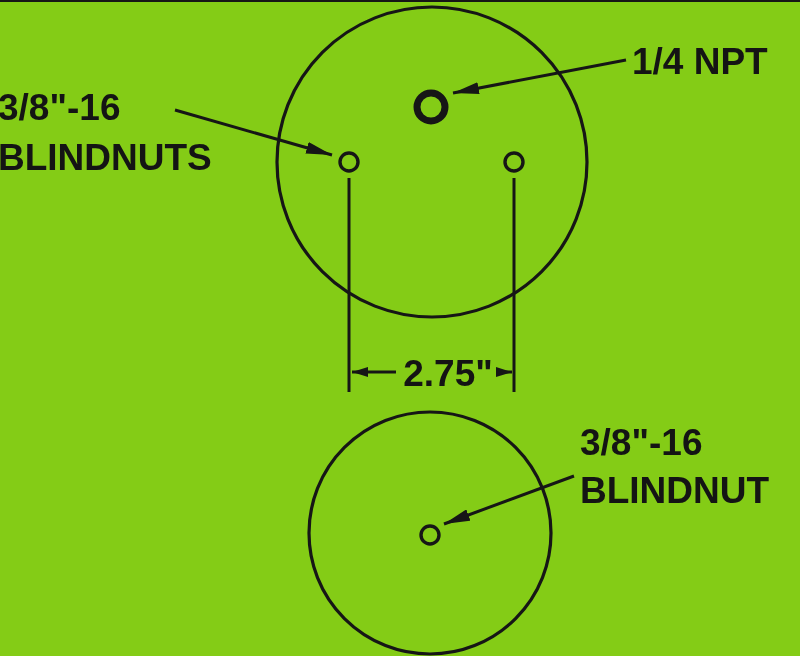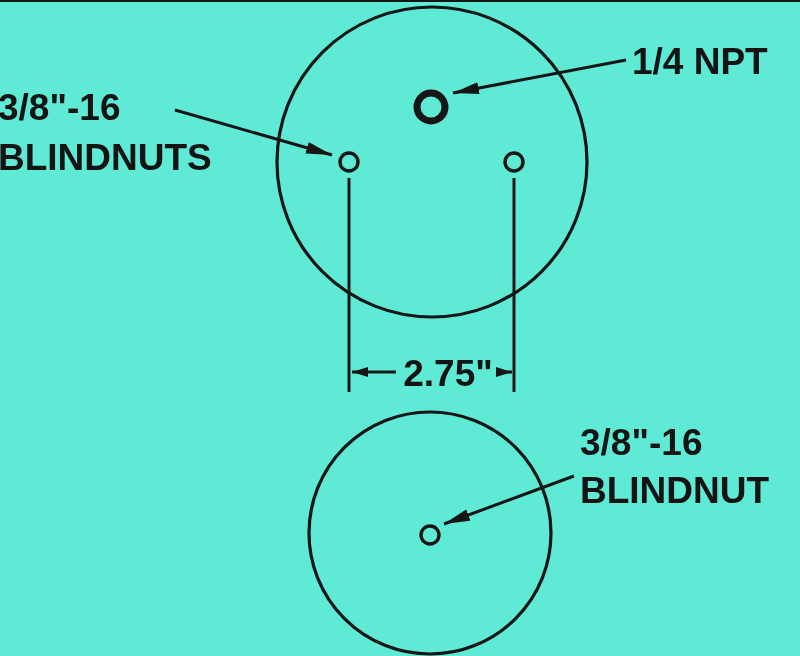--- a/index.html
+++ b/index.html
@@ -11,7 +11,7 @@
     position: relative;
     width: 800px;
     height: 656px;
-    background: #5eead4;
+    background: #84cc16;
     overflow: hidden;
   }
   svg { display: block; }

